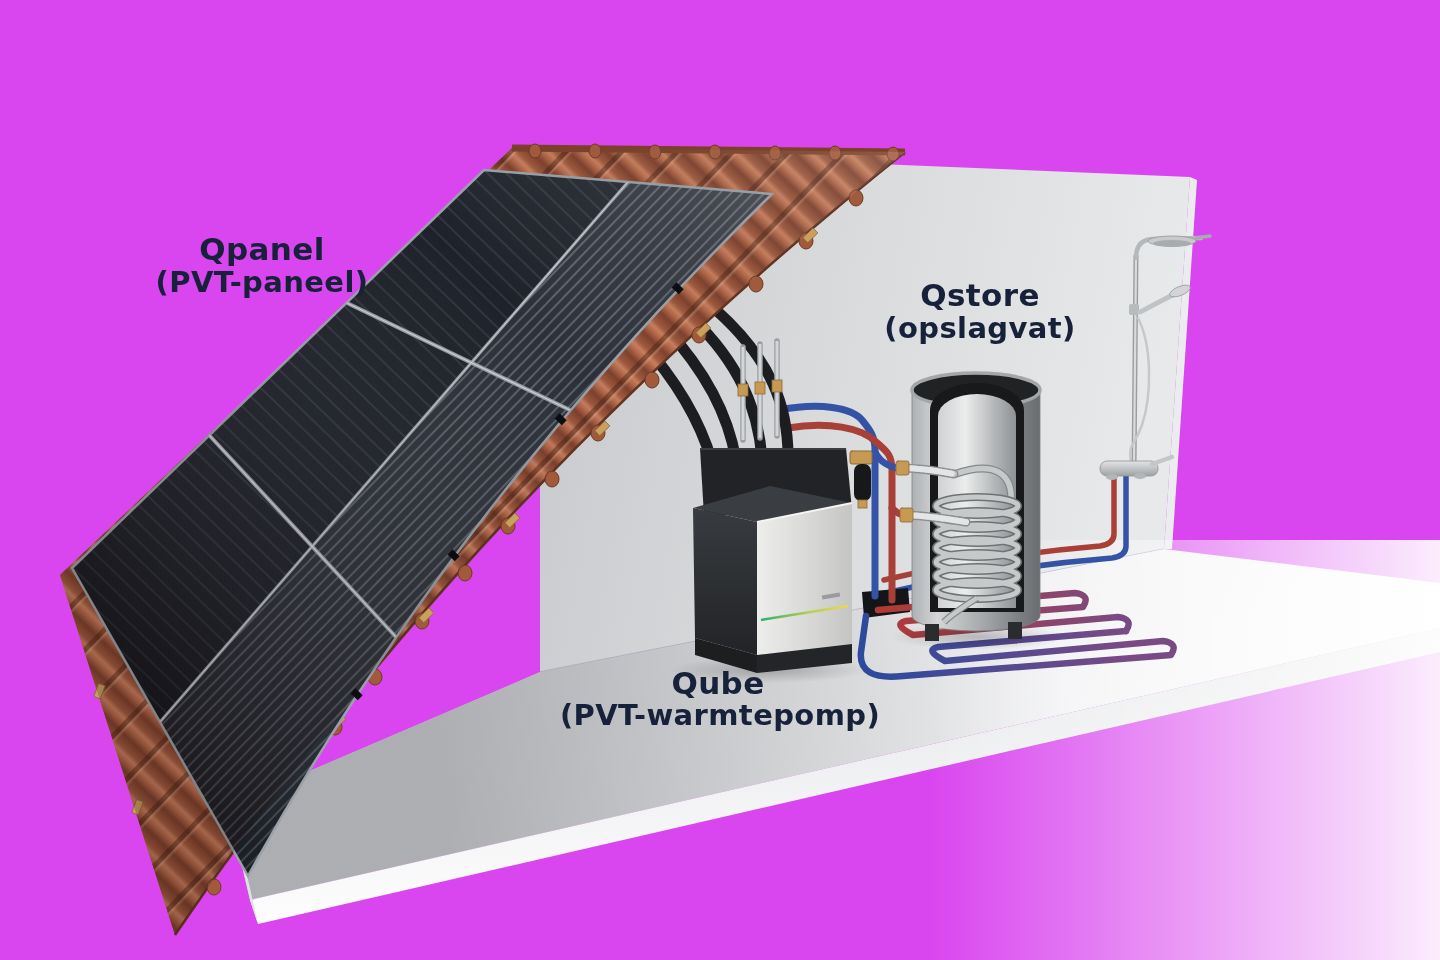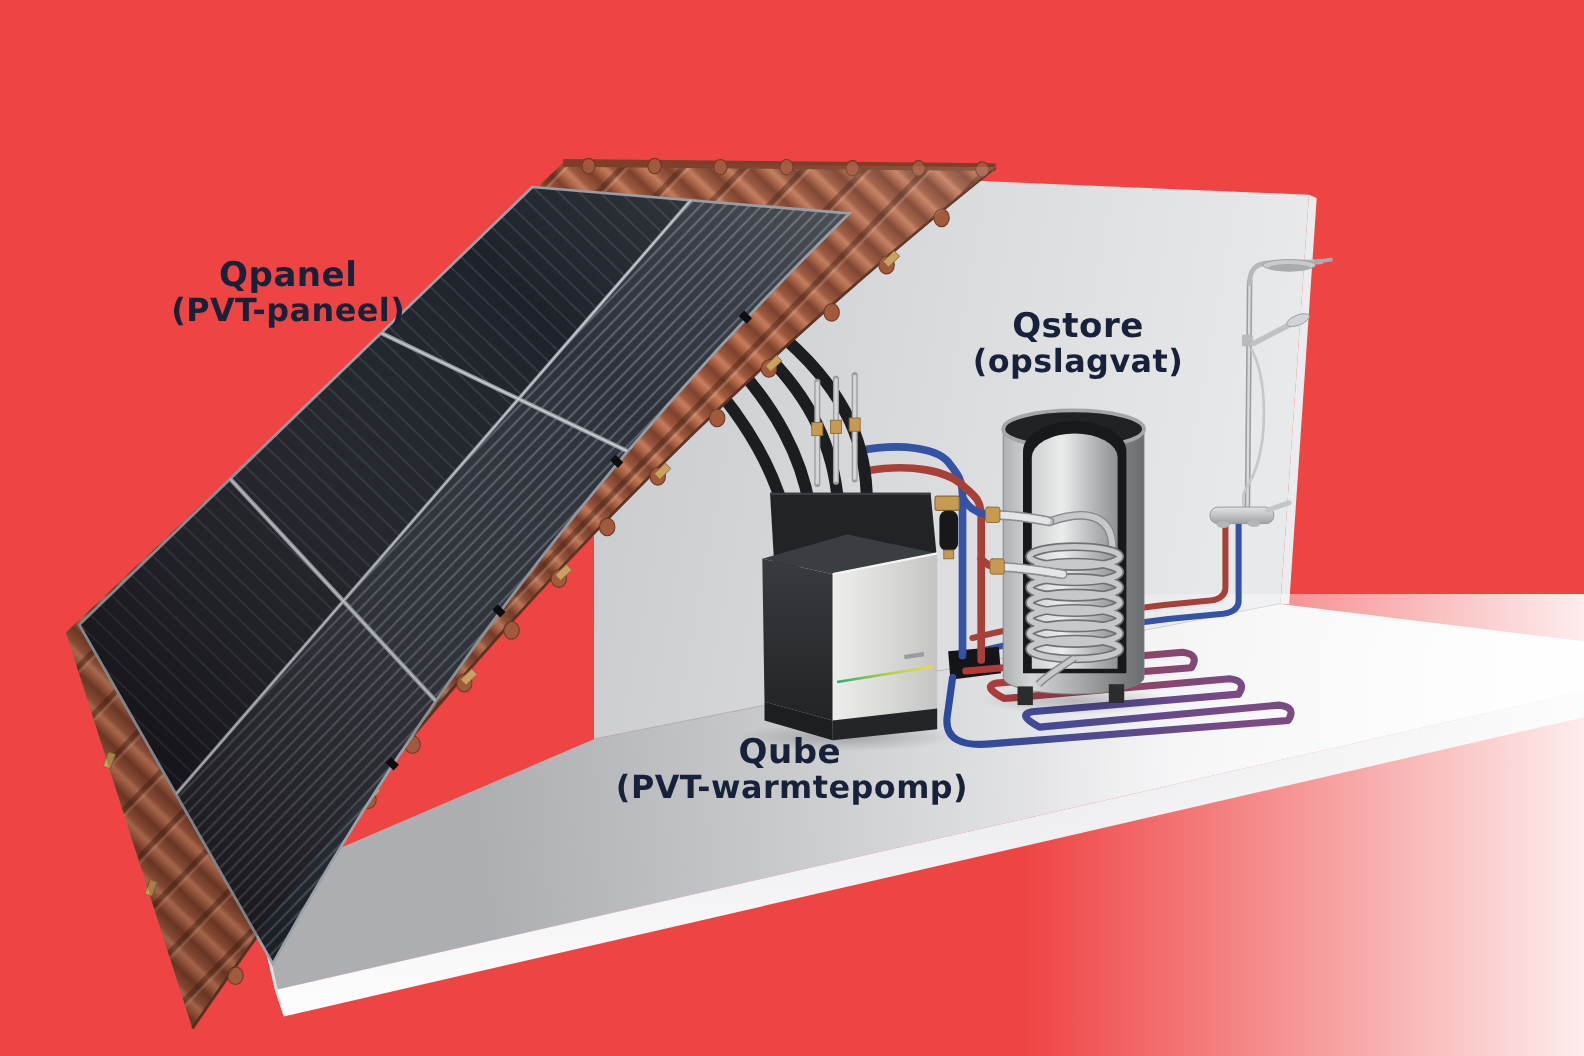--- a/index.html
+++ b/index.html
@@ -3,7 +3,7 @@
 <meta charset="utf-8">
 <style>
   html,body{margin:0;padding:0;background:#ffffff;}
-  .stage{width:1440px;height:960px;position:relative;overflow:hidden;background:#ef4444;}
+  .stage{width:1440px;height:960px;position:relative;overflow:hidden;background:#d946ef;}
   svg{display:block;}
   text{font-family:"DejaVu Sans","Liberation Sans",sans-serif;font-weight:bold;letter-spacing:0.4px;}
   .title{font-size:31px;}

